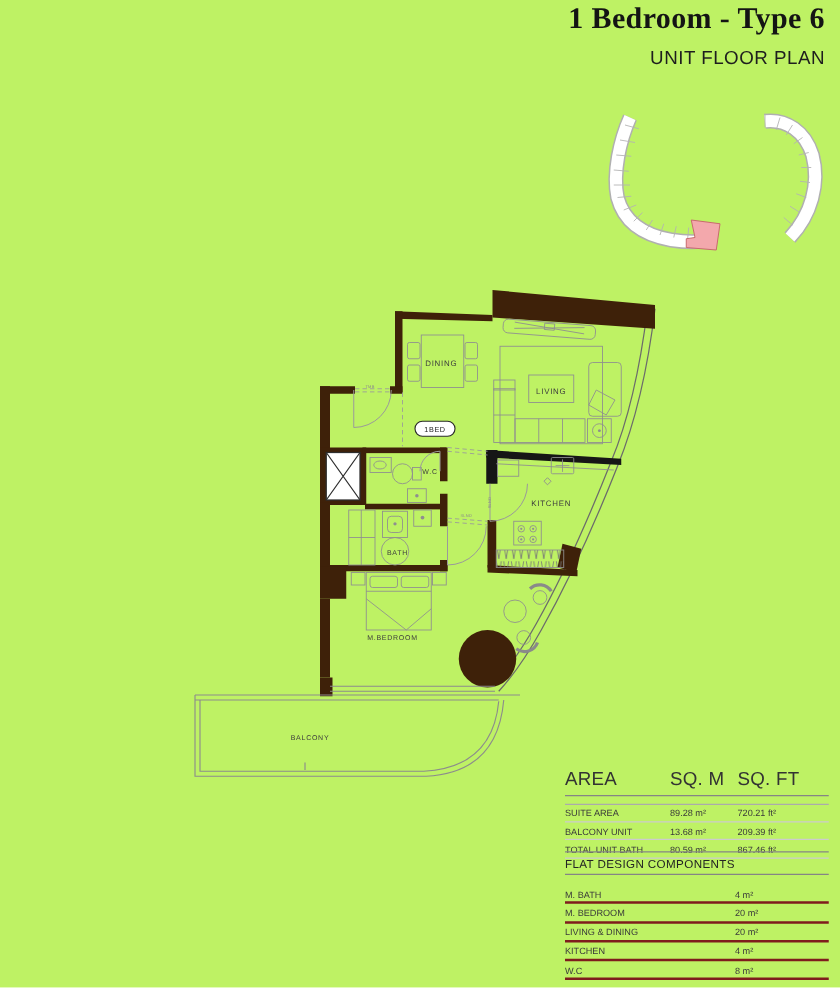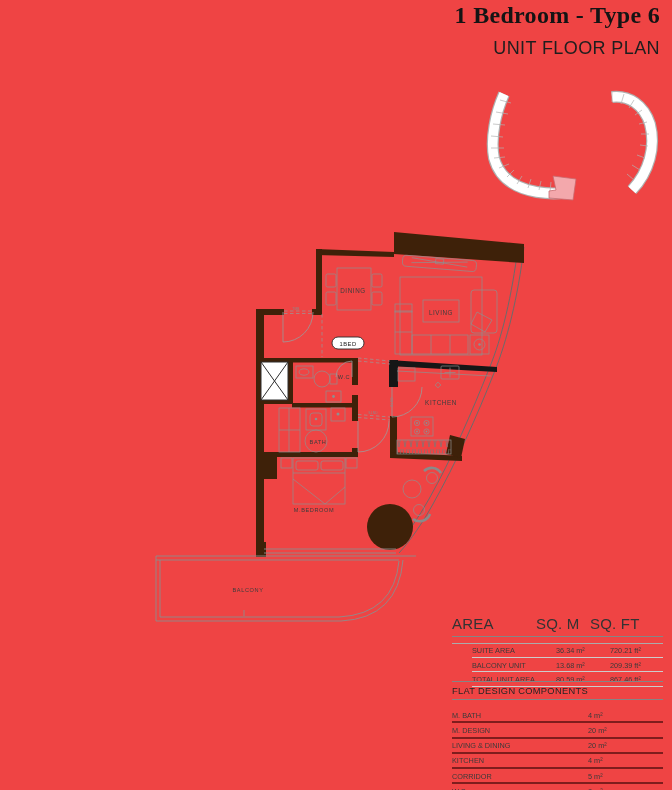--- a/index.html
+++ b/index.html
@@ -3,7 +3,7 @@
 <meta charset="utf-8">
 <style>
   html,body{margin:0;padding:0;background:#fff;}
-  .page{position:relative;width:672px;height:790px;background:#ef4444;overflow:hidden;
+  .page{position:relative;width:672px;height:790px;background:#bef264;overflow:hidden;
         font-family:"Liberation Sans",sans-serif;}
   
   .header{position:absolute;top:2px;right:12px;text-align:right;}

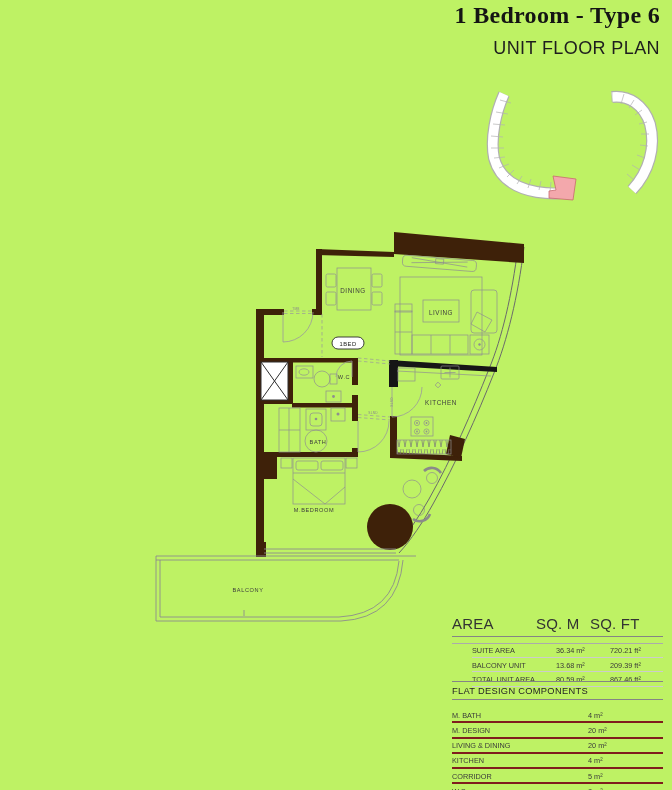--- a/index.html
+++ b/index.html
@@ -9,7 +9,7 @@
   .header{position:absolute;top:2px;right:12px;text-align:right;}
   .title{font-family:"Liberation Serif",serif;font-weight:bold;font-size:24px;
          color:#141414;margin:0;letter-spacing:.3px;}
-  .subtitle{font-size:18px;color:#1e1e1e;margin-top:9px;letter-spacing:.4px;}
+  .subtitle{font-size:15px;color:#1e1e1e;margin-top:9px;letter-spacing:.4px;}
   
   svg{position:absolute;overflow:visible;}
   .wall{fill:var(--wall-color,#3e2109);stroke:none;}

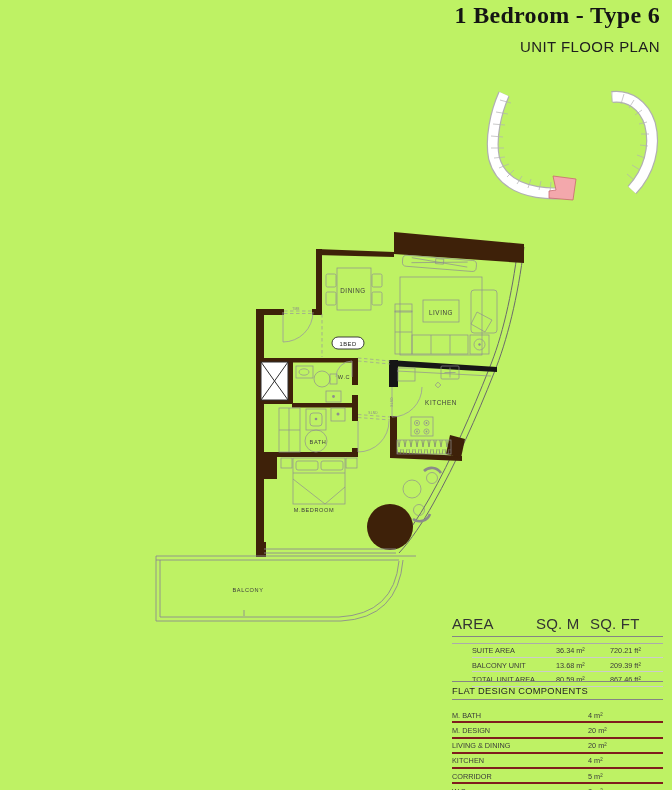--- a/index.html
+++ b/index.html
@@ -36,7 +36,7 @@
            letter-spacing:.2px;padding-bottom:4px;border-bottom:1.2px solid #858585;}
   .at-gap{height:6px;border-bottom:1px solid #ababab;}
   .at-row{display:grid;grid-template-columns:84px 54px 73px;font-size:7.3px;
-          padding:2.4px 0 1.8px 0;border-bottom:1px solid #cccccc;margin-left:20px;}
+          padding:2.4px 0 1.8px 0;border-bottom:1px solid #cccccc;}
   .comp-table{position:absolute;left:452px;top:681px;width:211px;color:#3a3a3a;}
   .ct-title{font-size:9.3px;color:#242424;letter-spacing:.3px;
             padding:3.5px 0;border-top:1px solid #858585;border-bottom:1px solid #858585;}

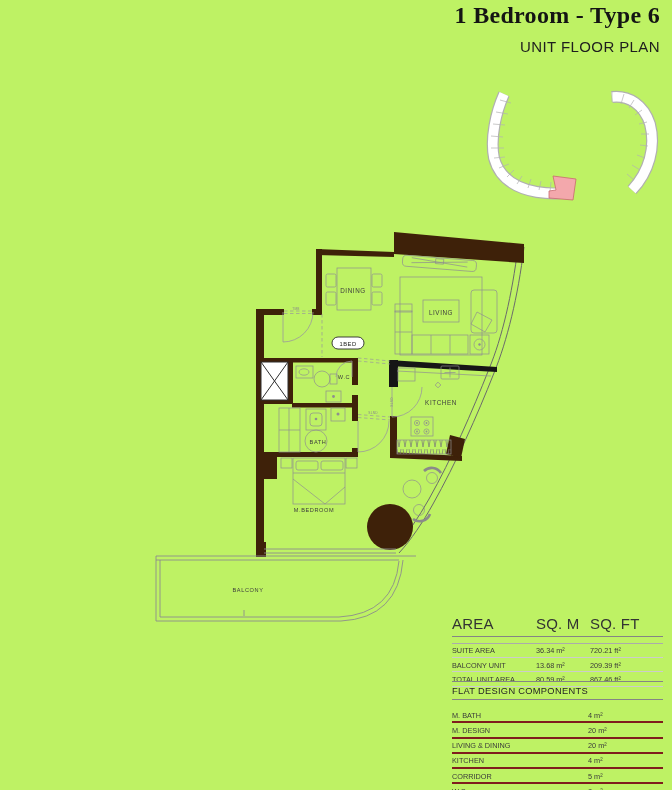--- a/index.html
+++ b/index.html
@@ -251,7 +251,7 @@
     <div class="at-gap"></div>
     <div class="at-row">
       <span>SUITE AREA</span>
-      <span>36.34 m²</span>
+      <span>89.28 m²</span>
       <span>720.21 ft²</span>
     </div>
     <div class="at-row">

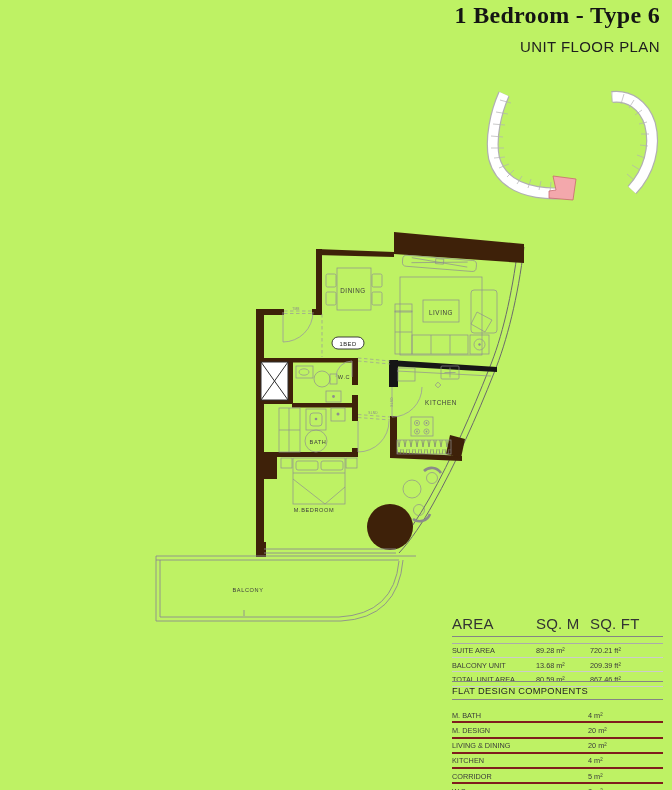--- a/index.html
+++ b/index.html
@@ -260,7 +260,7 @@
       <span>209.39 ft²</span>
     </div>
     <div class="at-row">
-      <span>TOTAL UNIT AREA</span>
+      <span>TOTAL UNIT BATH</span>
       <span>80.59 m²</span>
       <span>867.46 ft²</span>
     </div>

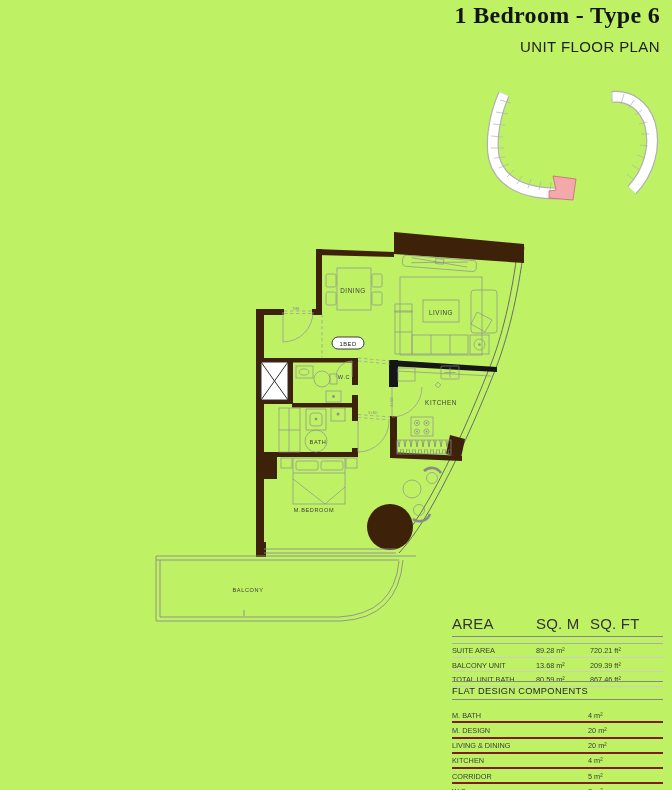--- a/index.html
+++ b/index.html
@@ -274,7 +274,7 @@
         <span>4 m²</span>
       </div>
       <div class="ct-row">
-        <span>M. DESIGN</span>
+        <span>M. BEDROOM</span>
         <span>20 m²</span>
       </div>
       <div class="ct-row">

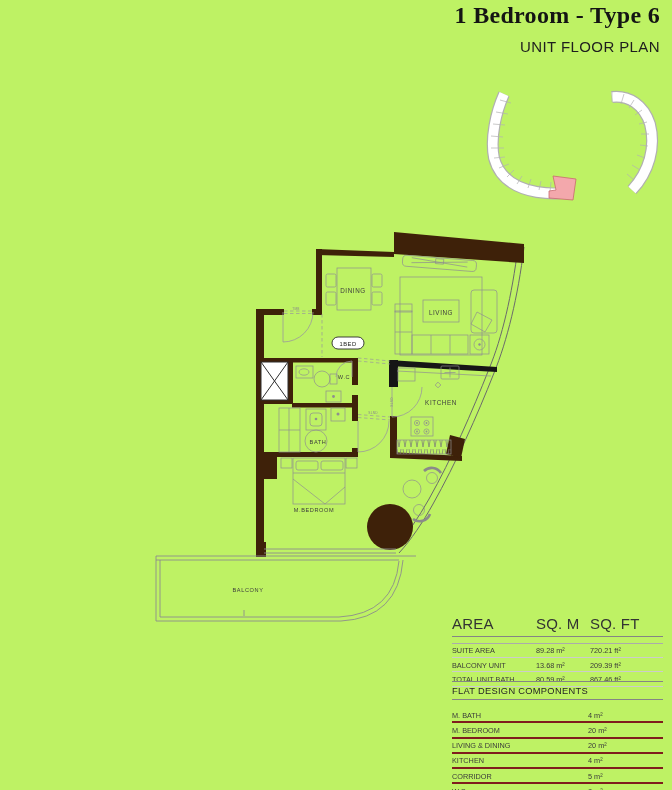--- a/index.html
+++ b/index.html
@@ -286,10 +286,6 @@
         <span>4 m²</span>
       </div>
       <div class="ct-row">
-        <span>CORRIDOR</span>
-        <span>5 m²</span>
-      </div>
-      <div class="ct-row">
         <span>W.C</span>
         <span>8 m²</span>
       </div>

